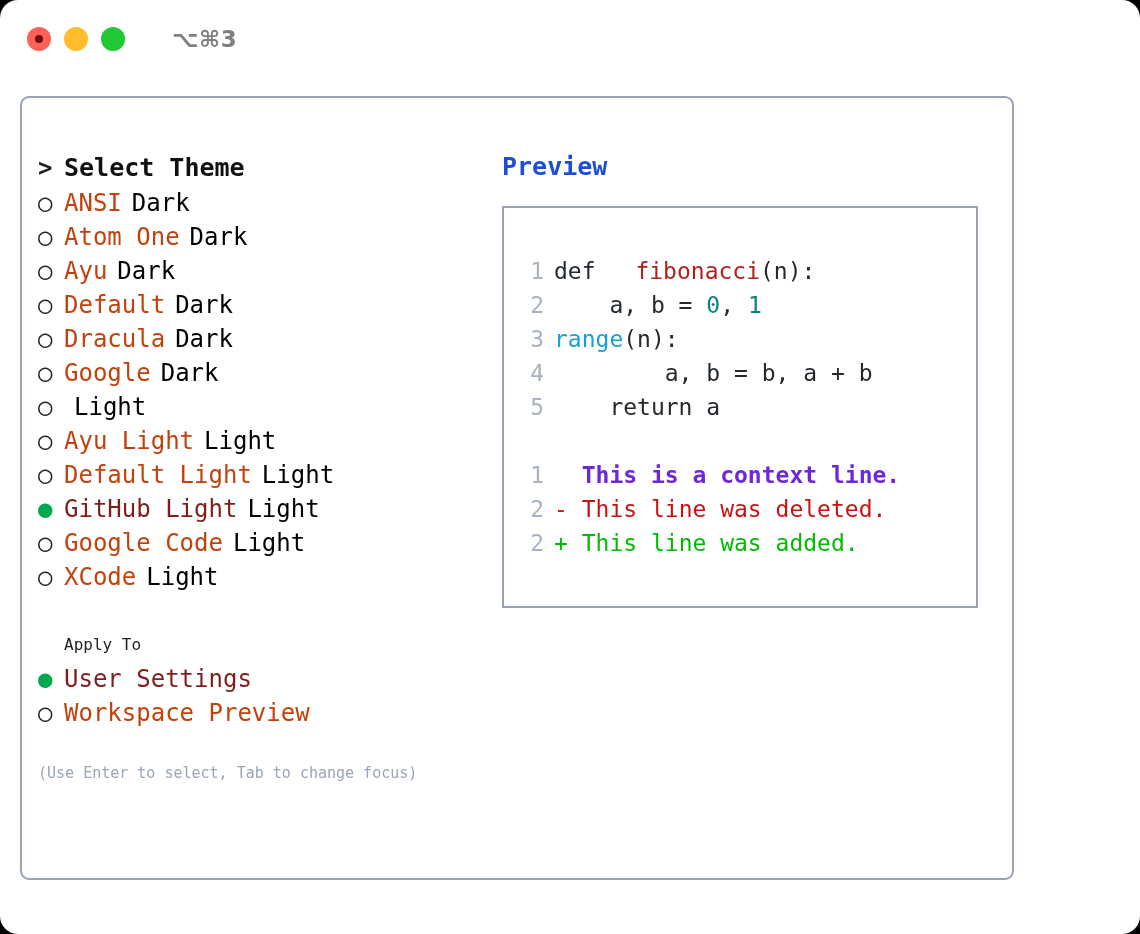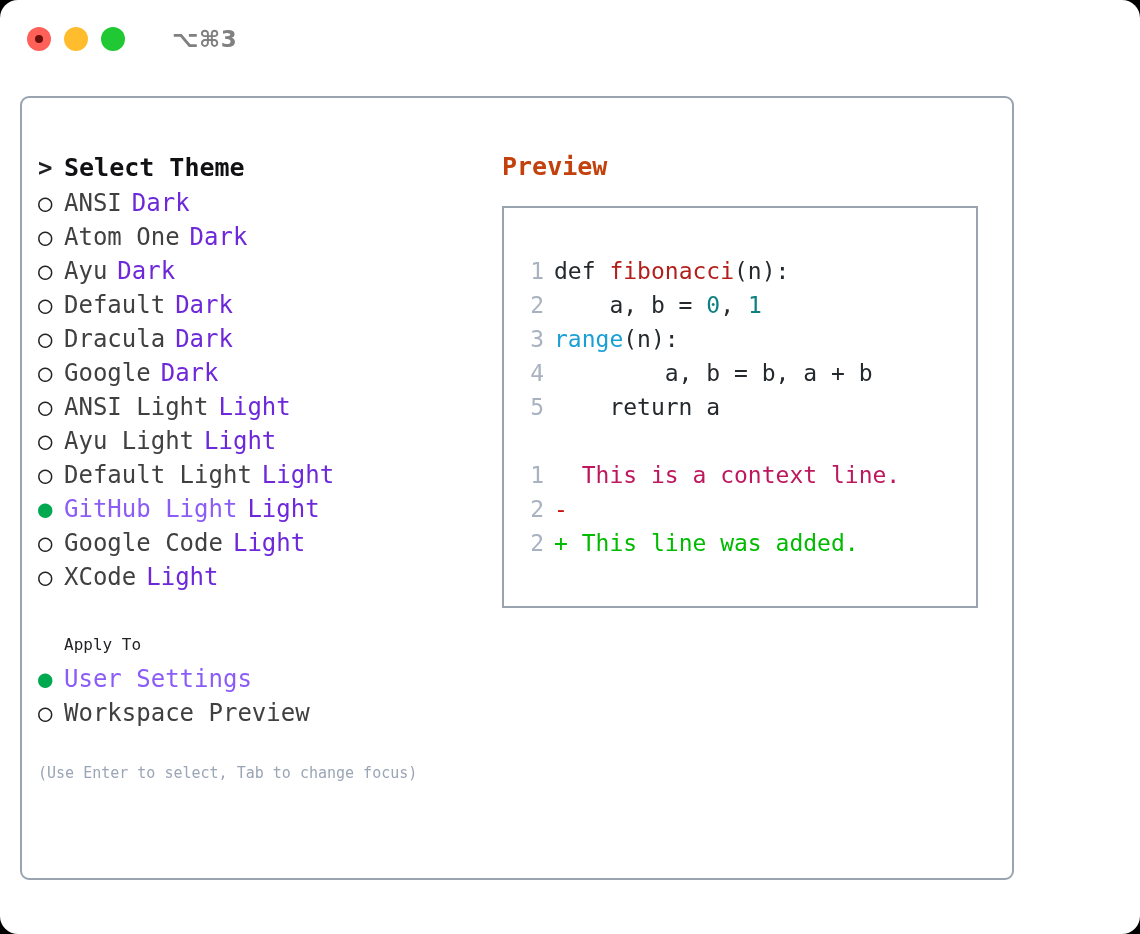--- a/index.html
+++ b/index.html
@@ -165,7 +165,7 @@
     font-size: 25px;
     line-height: 34px;
     font-weight: bold;
-    color: #c2410c;
+    color: #1d4ed8;
   }
   #preview-box {
     margin-top: 22px;

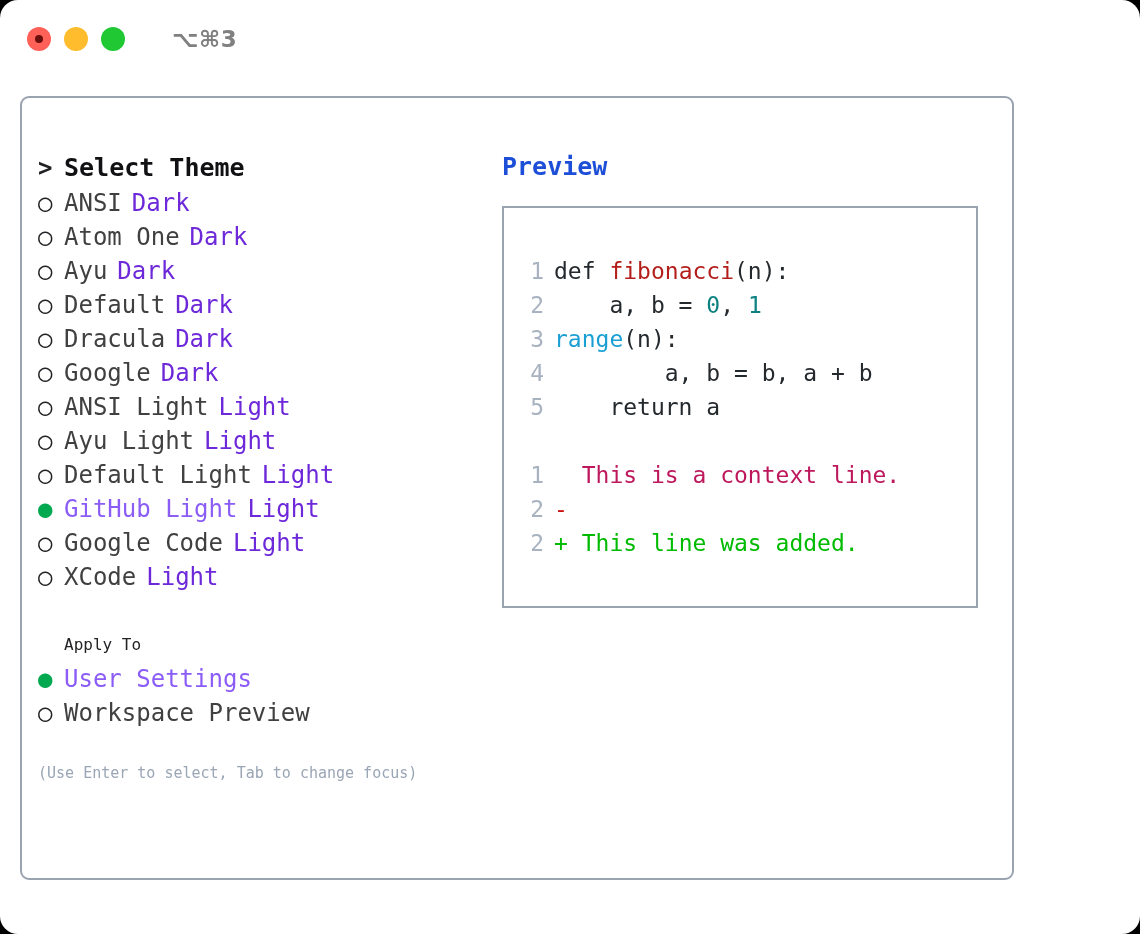--- a/index.html
+++ b/index.html
@@ -119,7 +119,7 @@
     font-size: 24px;
   }
   .marker.dot-filled { color: #00a94f; }
-  .opt-name { color: #404040; }
+  .opt-name { color: #c2410c; }
   .opt-name.selected { color: #8b5cf6; }
   .opt-cat {
     color: #6d28d9;

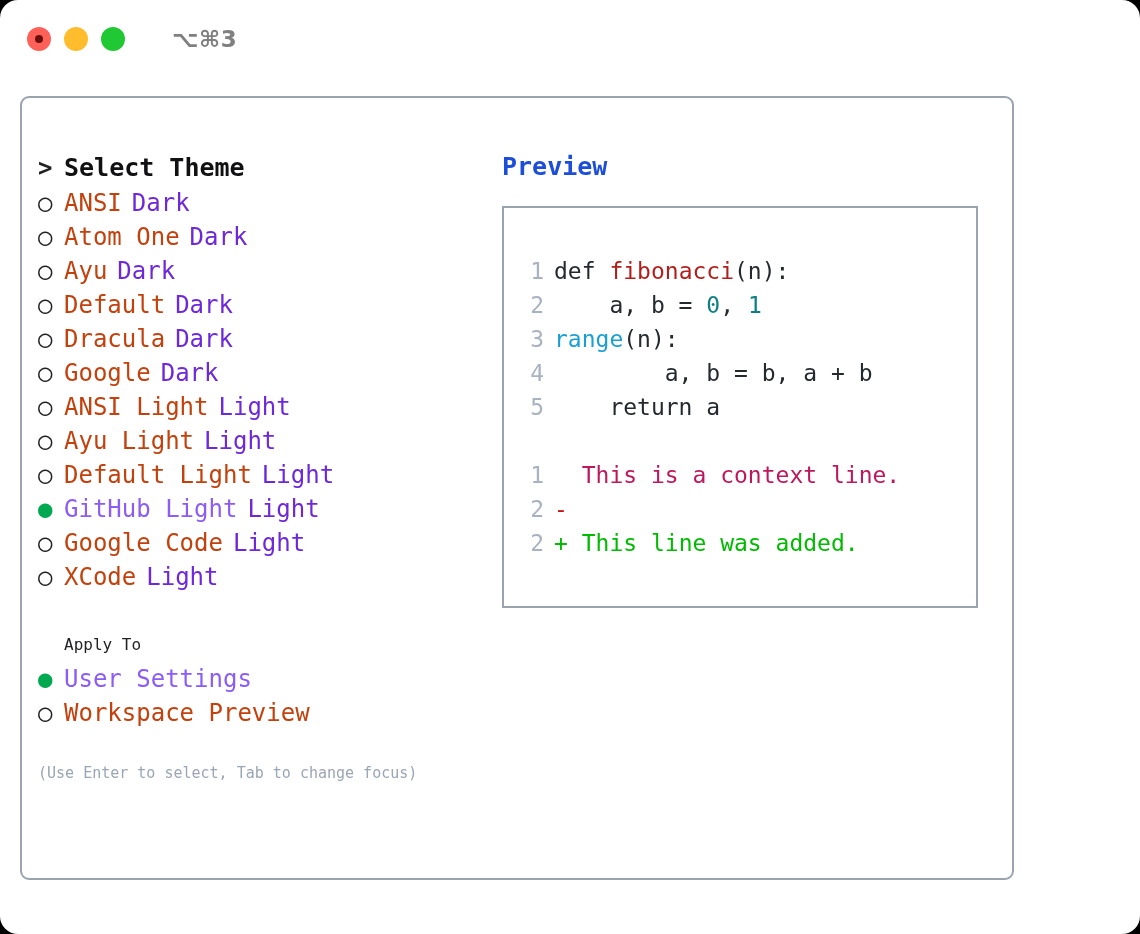--- a/index.html
+++ b/index.html
@@ -122,7 +122,7 @@
   .opt-name { color: #c2410c; }
   .opt-name.selected { color: #8b5cf6; }
   .opt-cat {
-    color: #6d28d9;
+    color: #000000;
     margin-left: 10px;
   }
 

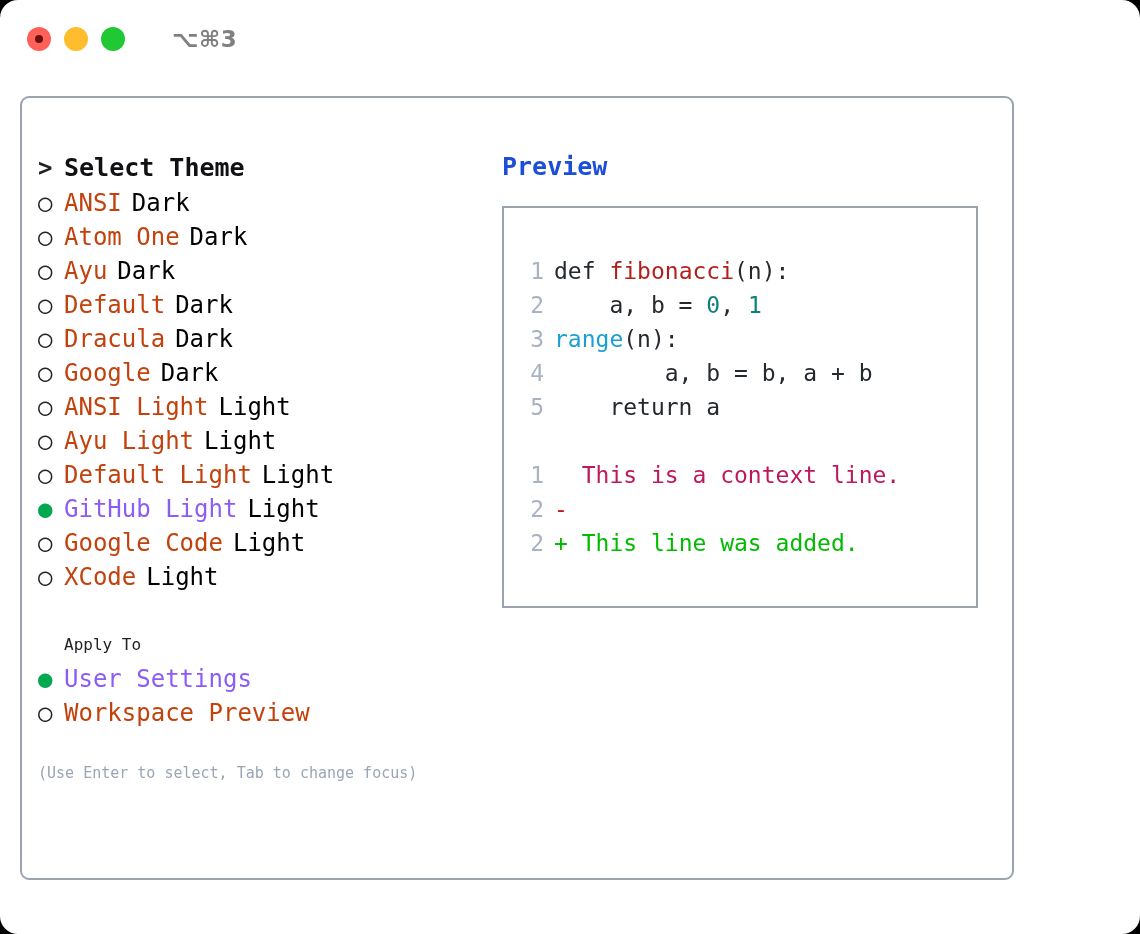--- a/index.html
+++ b/index.html
@@ -198,7 +198,7 @@
     margin-right: 10px;
   }
   .code-text { color: #24292e; }
-  .tok-fn    { color: #b31d1a; }
+  .tok-fn    { color: #b31d1a; margin-left: 26px; }
   .tok-num   { color: #0d8080; }
   .tok-builtin { color: #1a9fd4; }
   .blank-line { height: 34px; }

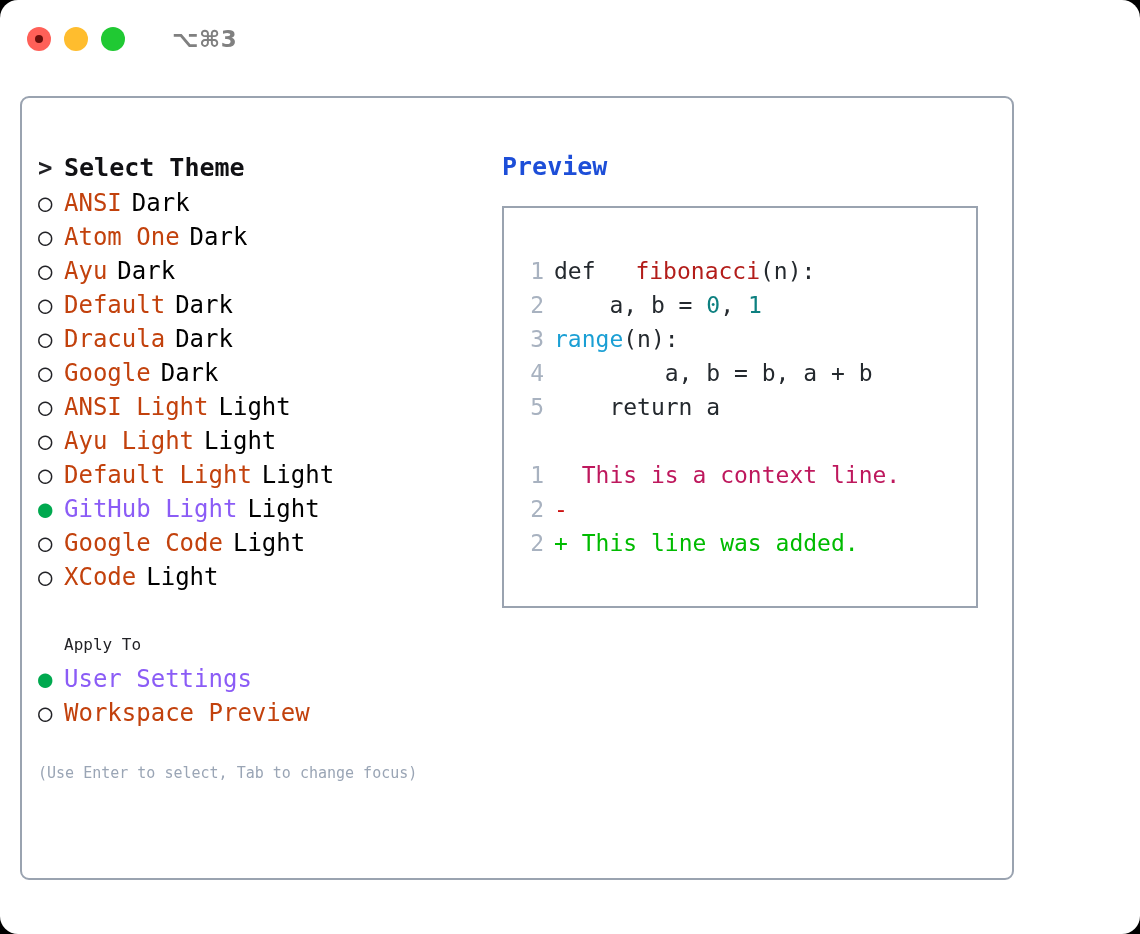--- a/index.html
+++ b/index.html
@@ -237,7 +237,7 @@
             <div class="opt-row"><span class="marker">○</span><span class="opt-name">Default</span><span class="opt-cat">Dark</span></div>
             <div class="opt-row"><span class="marker">○</span><span class="opt-name">Dracula</span><span class="opt-cat">Dark</span></div>
             <div class="opt-row"><span class="marker">○</span><span class="opt-name">Google</span><span class="opt-cat">Dark</span></div>
-            <div class="opt-row"><span class="marker">○</span><span class="opt-name">ANSI Light</span><span class="opt-cat">Light</span></div>
+            <div class="opt-row"><span class="marker">○</span><span class="opt-cat">Light</span></div>
             <div class="opt-row"><span class="marker">○</span><span class="opt-name">Ayu Light</span><span class="opt-cat">Light</span></div>
             <div class="opt-row"><span class="marker">○</span><span class="opt-name">Default Light</span><span class="opt-cat">Light</span></div>
             <div class="opt-row"><span class="marker dot-filled">●</span><span class="opt-name selected">GitHub Light</span><span class="opt-cat">Light</span></div>

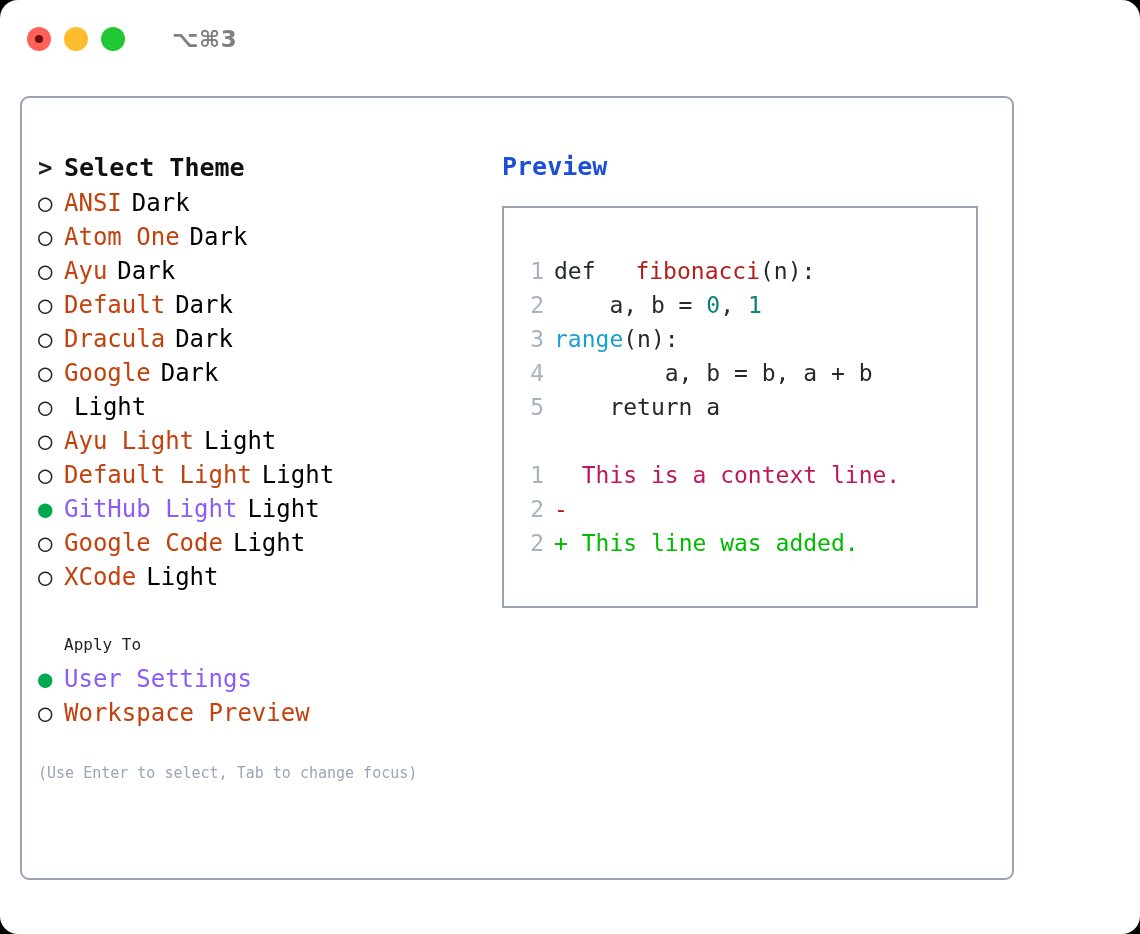--- a/index.html
+++ b/index.html
@@ -203,7 +203,7 @@
   .tok-builtin { color: #1a9fd4; }
   .blank-line { height: 34px; }
 
-  .diff-ctx  { color: #be185d; }
+  .diff-ctx  { color: #6d28d9; font-weight: bold; }
   .diff-del  { color: #cc1111; }
   .diff-add  { color: #00bb00; }
 </style>

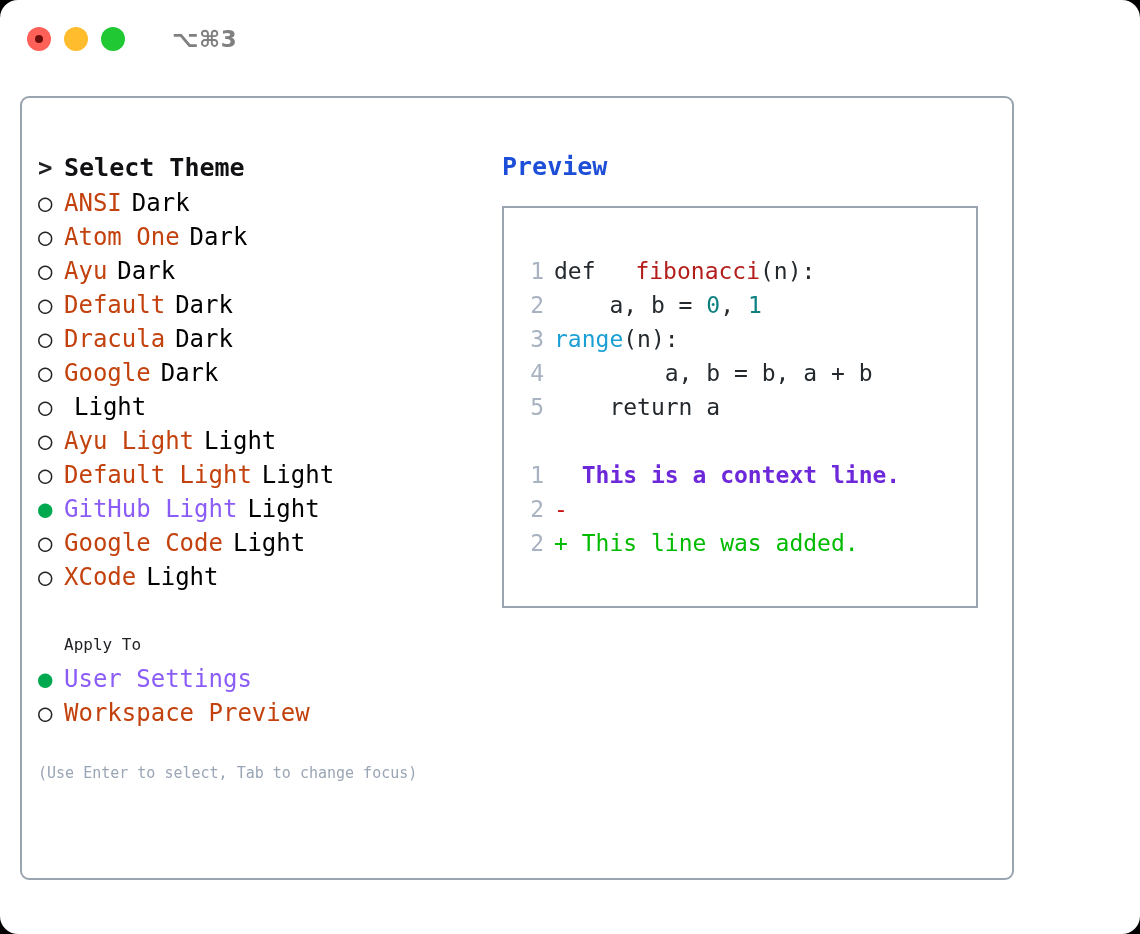--- a/index.html
+++ b/index.html
@@ -120,7 +120,7 @@
   }
   .marker.dot-filled { color: #00a94f; }
   .opt-name { color: #c2410c; }
-  .opt-name.selected { color: #8b5cf6; }
+  .opt-name.selected { color: #7f1d1d; }
   .opt-cat {
     color: #000000;
     margin-left: 10px;

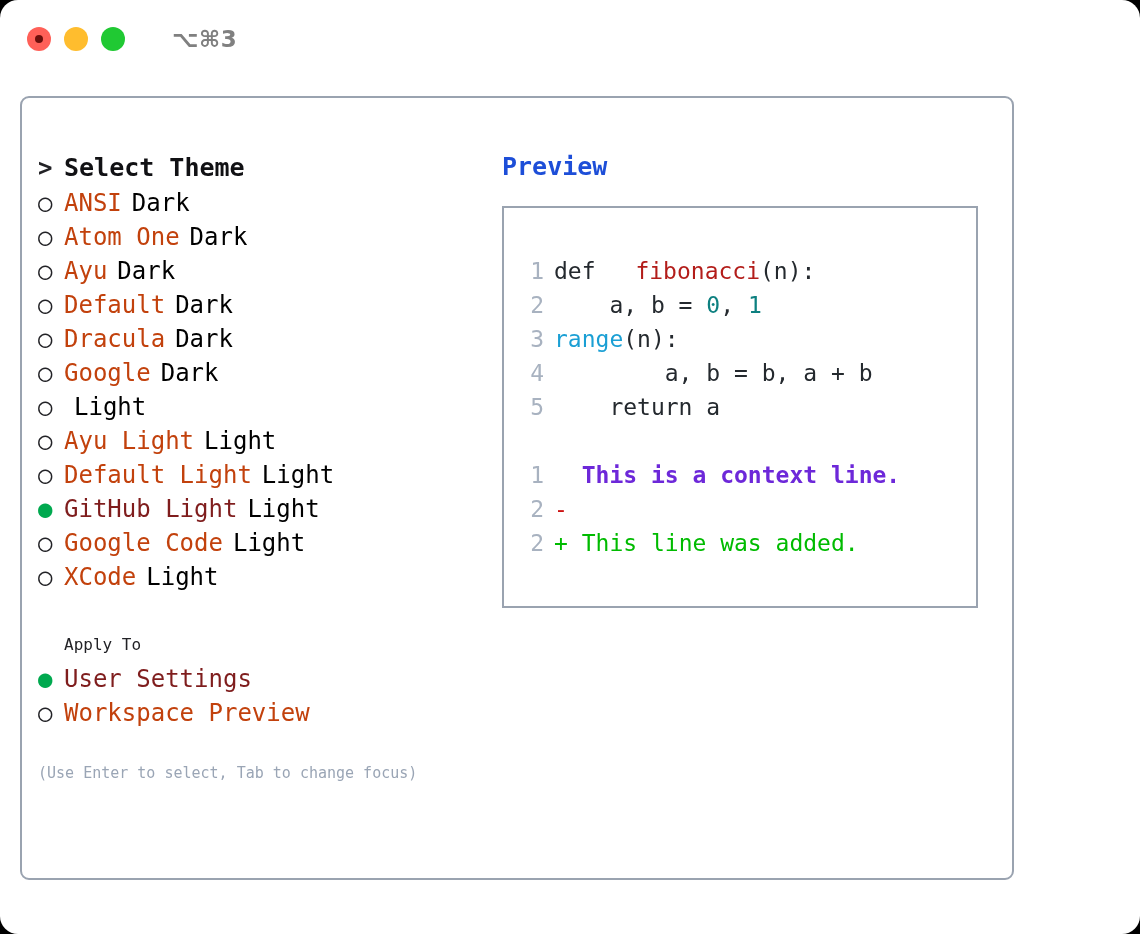--- a/index.html
+++ b/index.html
@@ -268,7 +268,7 @@
               <div class="code-line"><span class="lineno">5</span><span class="code-text">    return a</span></div>
               <div class="blank-line"></div>
               <div class="code-line"><span class="lineno">1</span><span class="diff-ctx"> </span><span class="diff-ctx"> This is a context line.</span></div>
-              <div class="code-line"><span class="lineno">2</span><span class="diff-del">-</span></div>
+              <div class="code-line"><span class="lineno">2</span><span class="diff-del">-</span><span class="diff-del"> This line was deleted.</span></div>
               <div class="code-line"><span class="lineno">2</span><span class="diff-add">+</span><span class="diff-add"> This line was added.</span></div>
             </div>
         </div>

